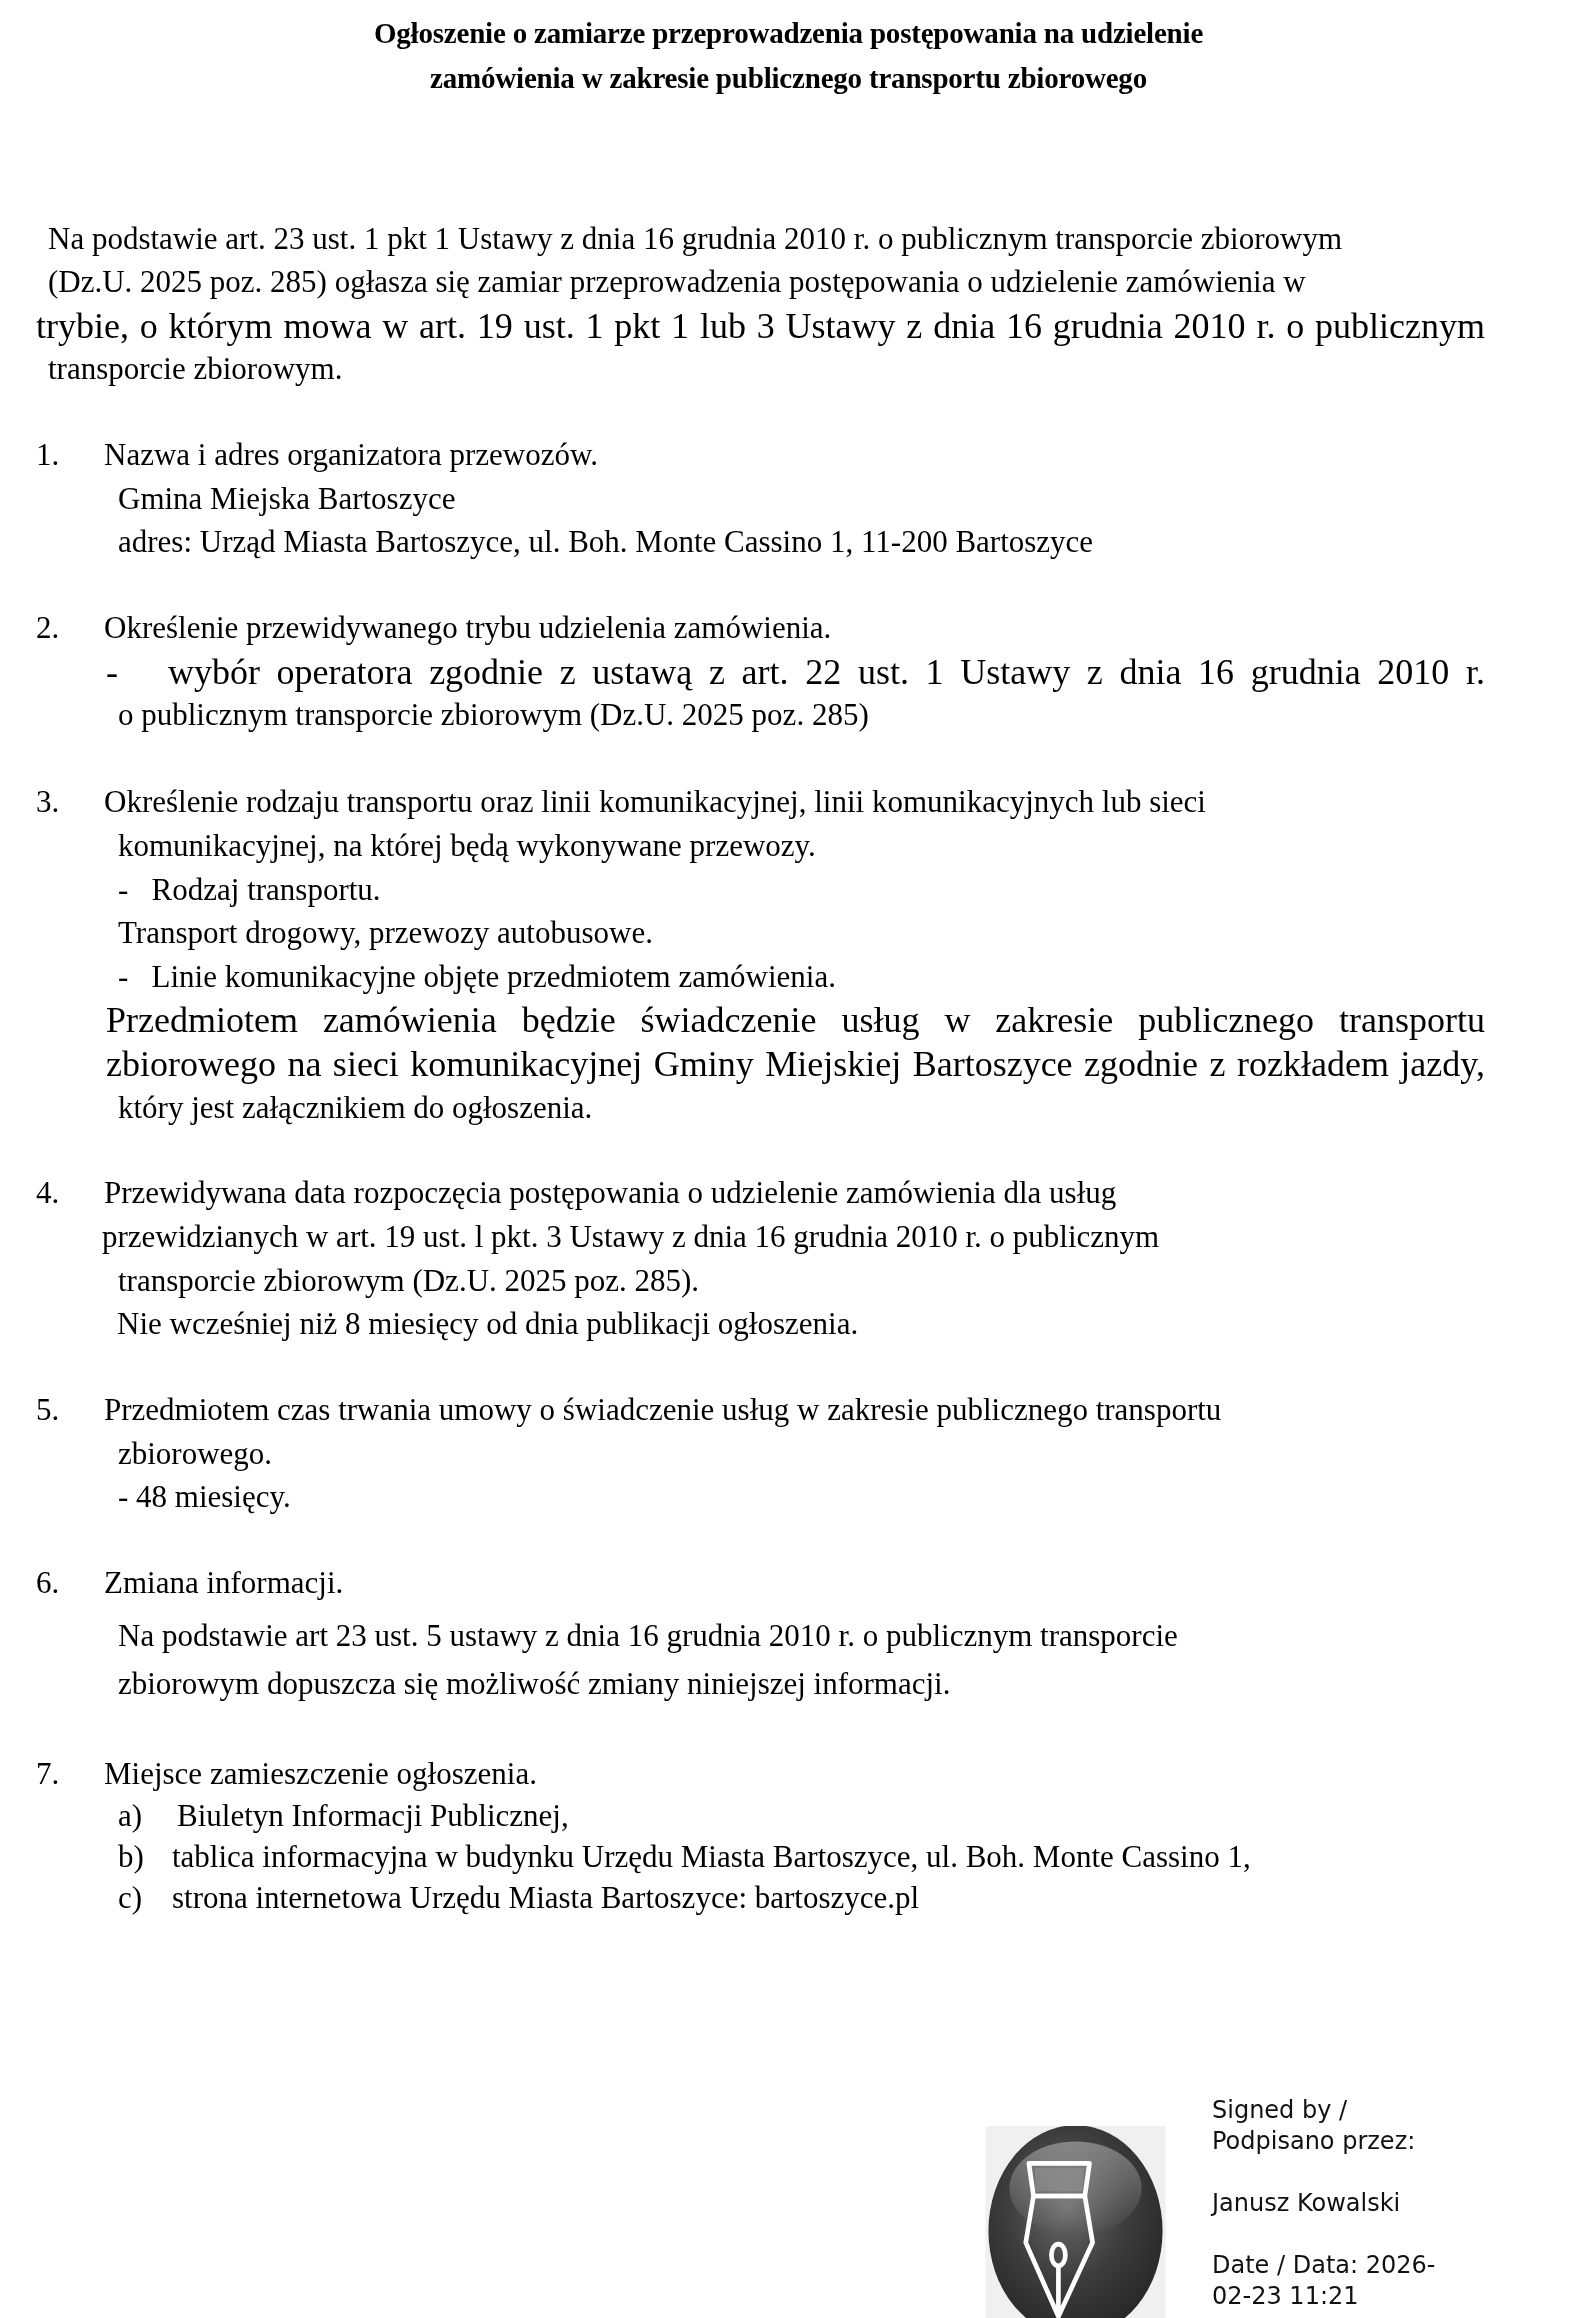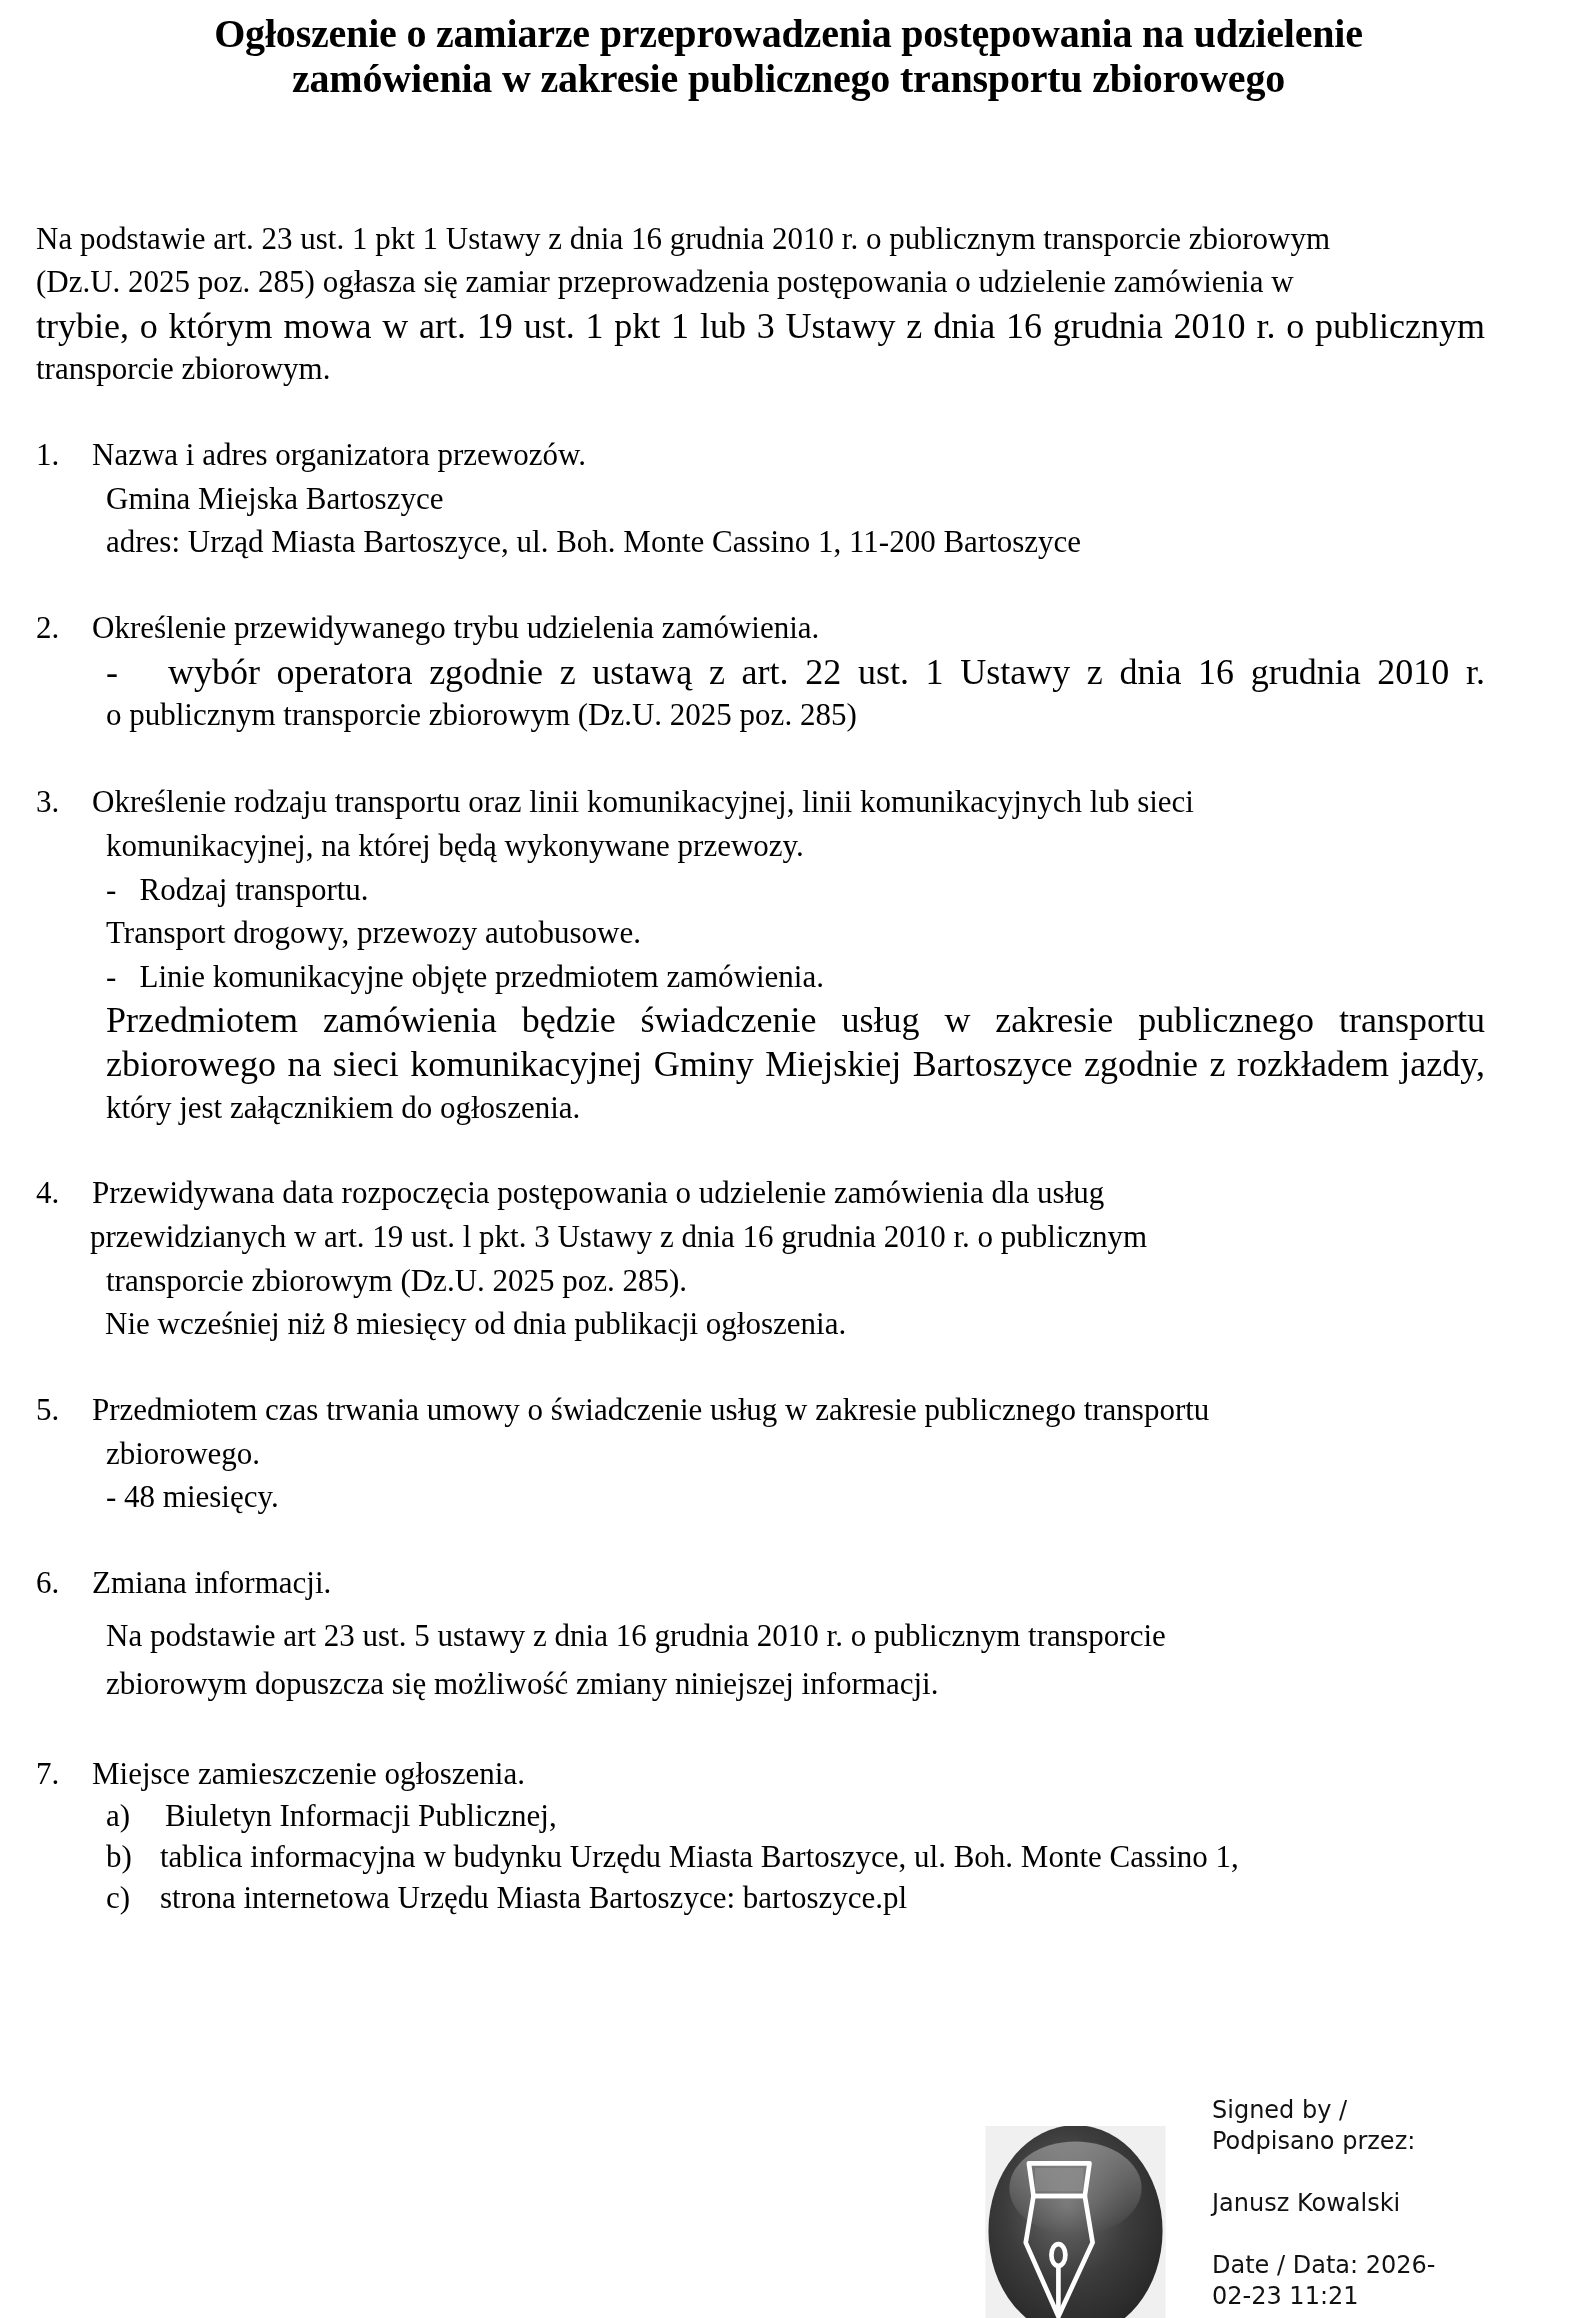--- a/index.html
+++ b/index.html
@@ -10,7 +10,7 @@
   }
   .title {
     position: absolute; left: 0; top: 11px; width: 1577px;
-    text-align: center; font-weight: bold; font-size: 40px; line-height: 45px;
+    text-align: center; font-weight: bold; font-size: 29px; line-height: 45px;
     letter-spacing: -0.2px;
   }
   .ln {

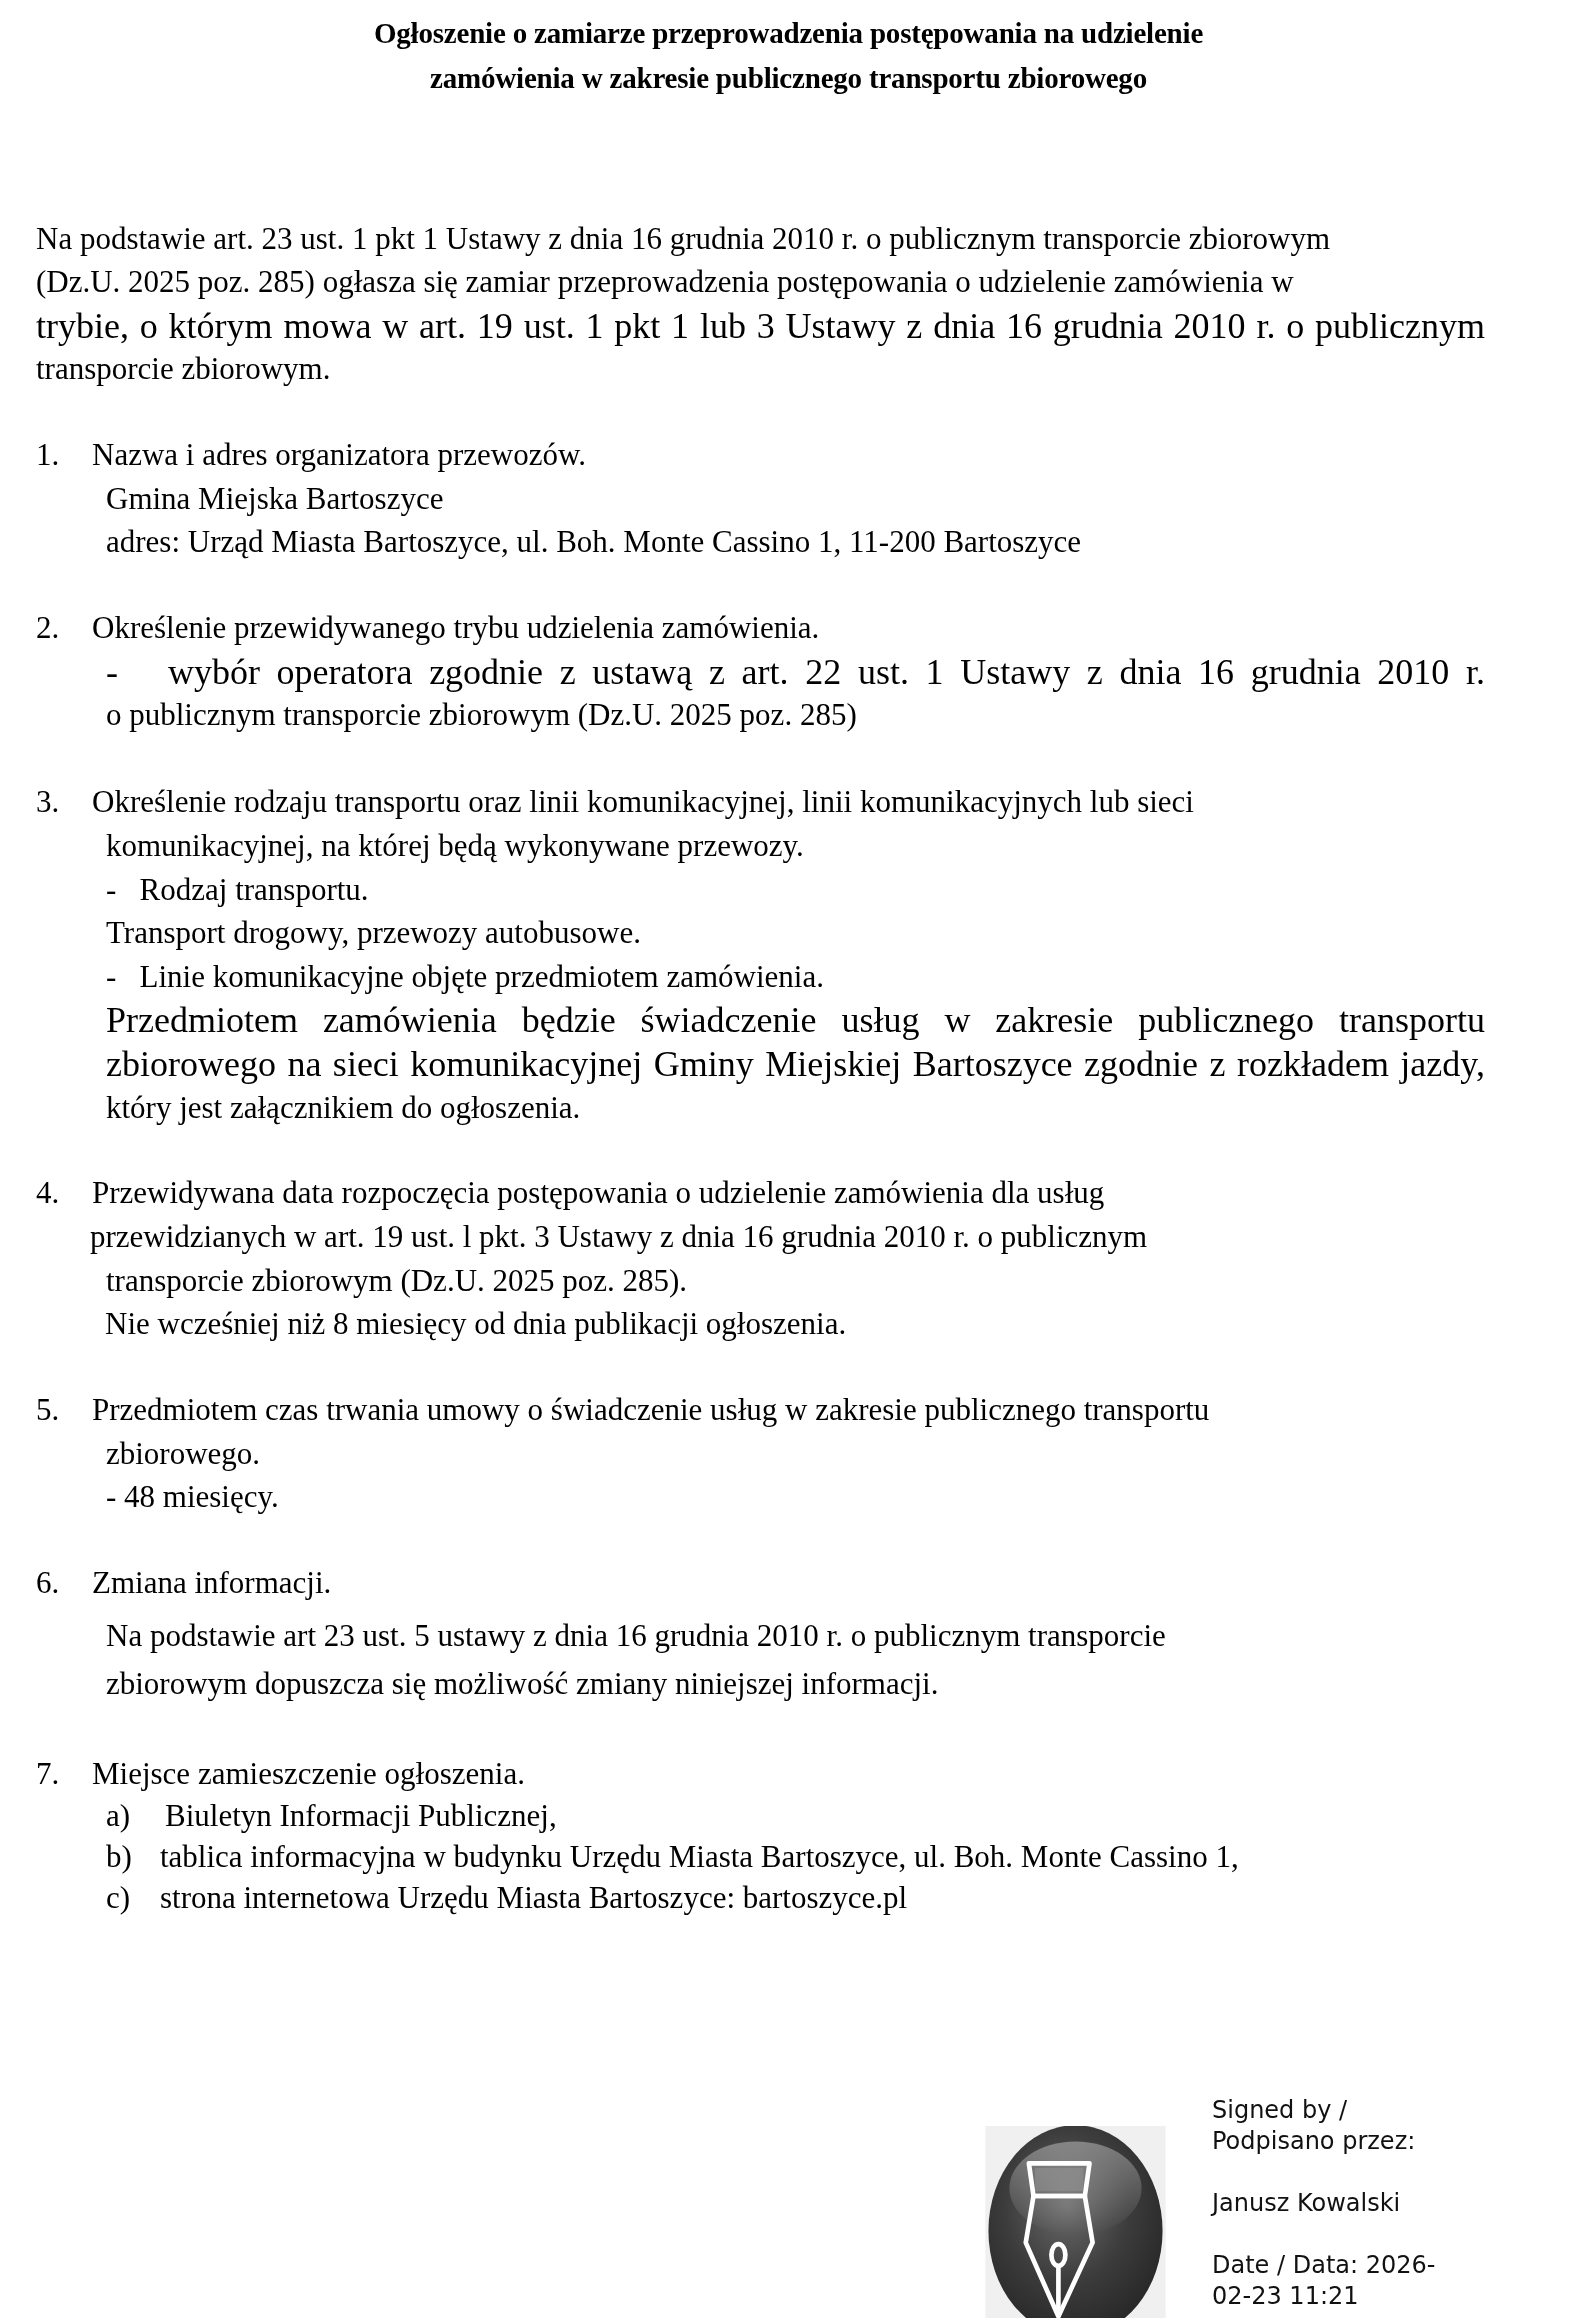--- a/index.html
+++ b/index.html
@@ -14,7 +14,7 @@
     letter-spacing: -0.2px;
   }
   .ln {
-    position: absolute; font-size: 31px; line-height: 44px; white-space: nowrap;
+    position: absolute; font-size: 31px; line-height: 44px; white-space: nowrap; margin-left: 12px;
   }
   .just {
     position: absolute; font-size: 36px; line-height: 44px;

